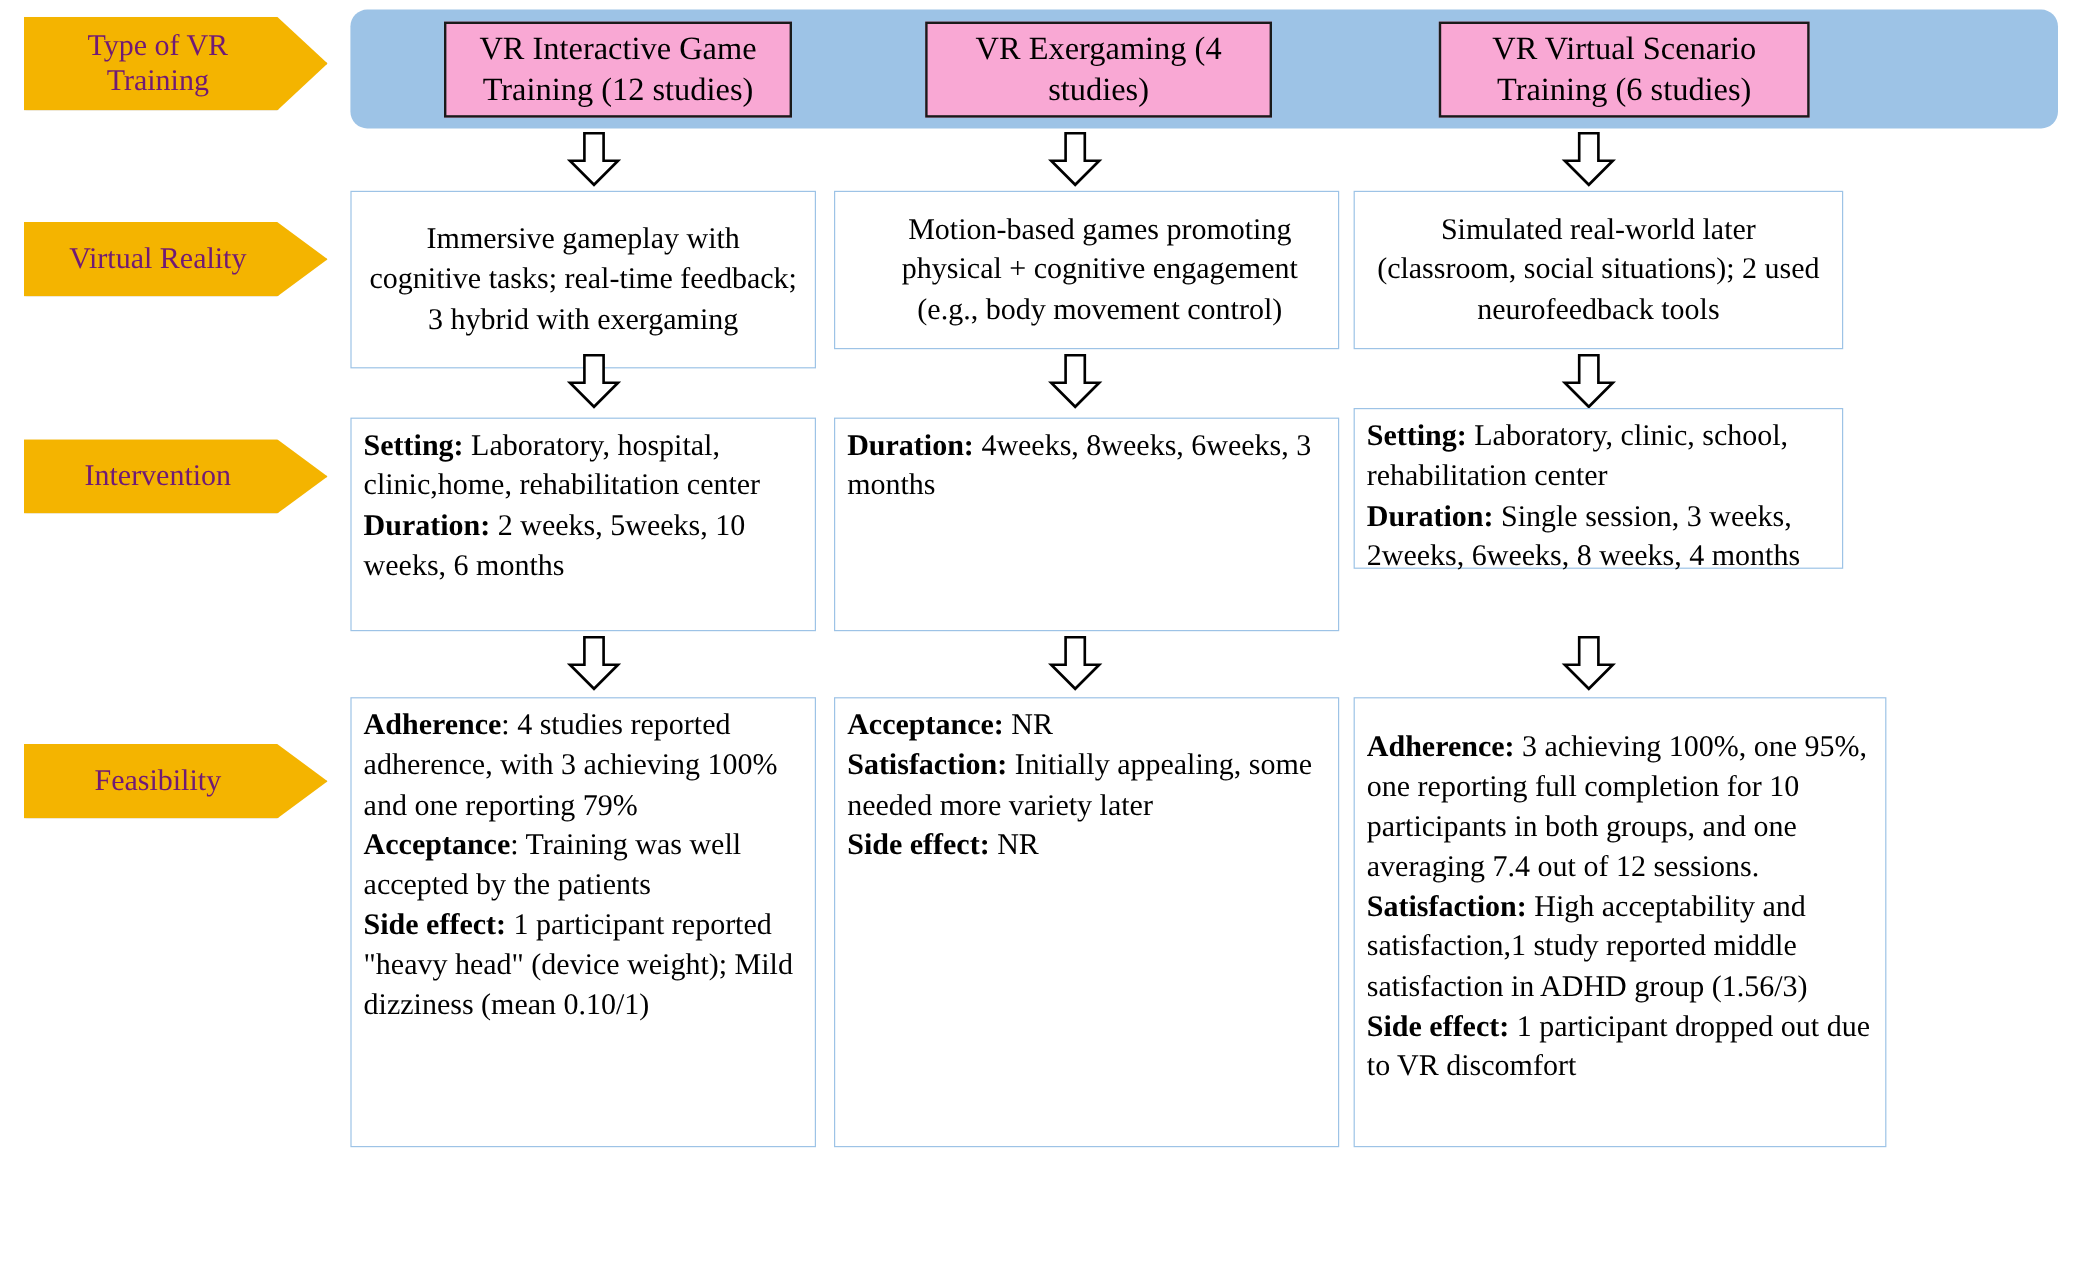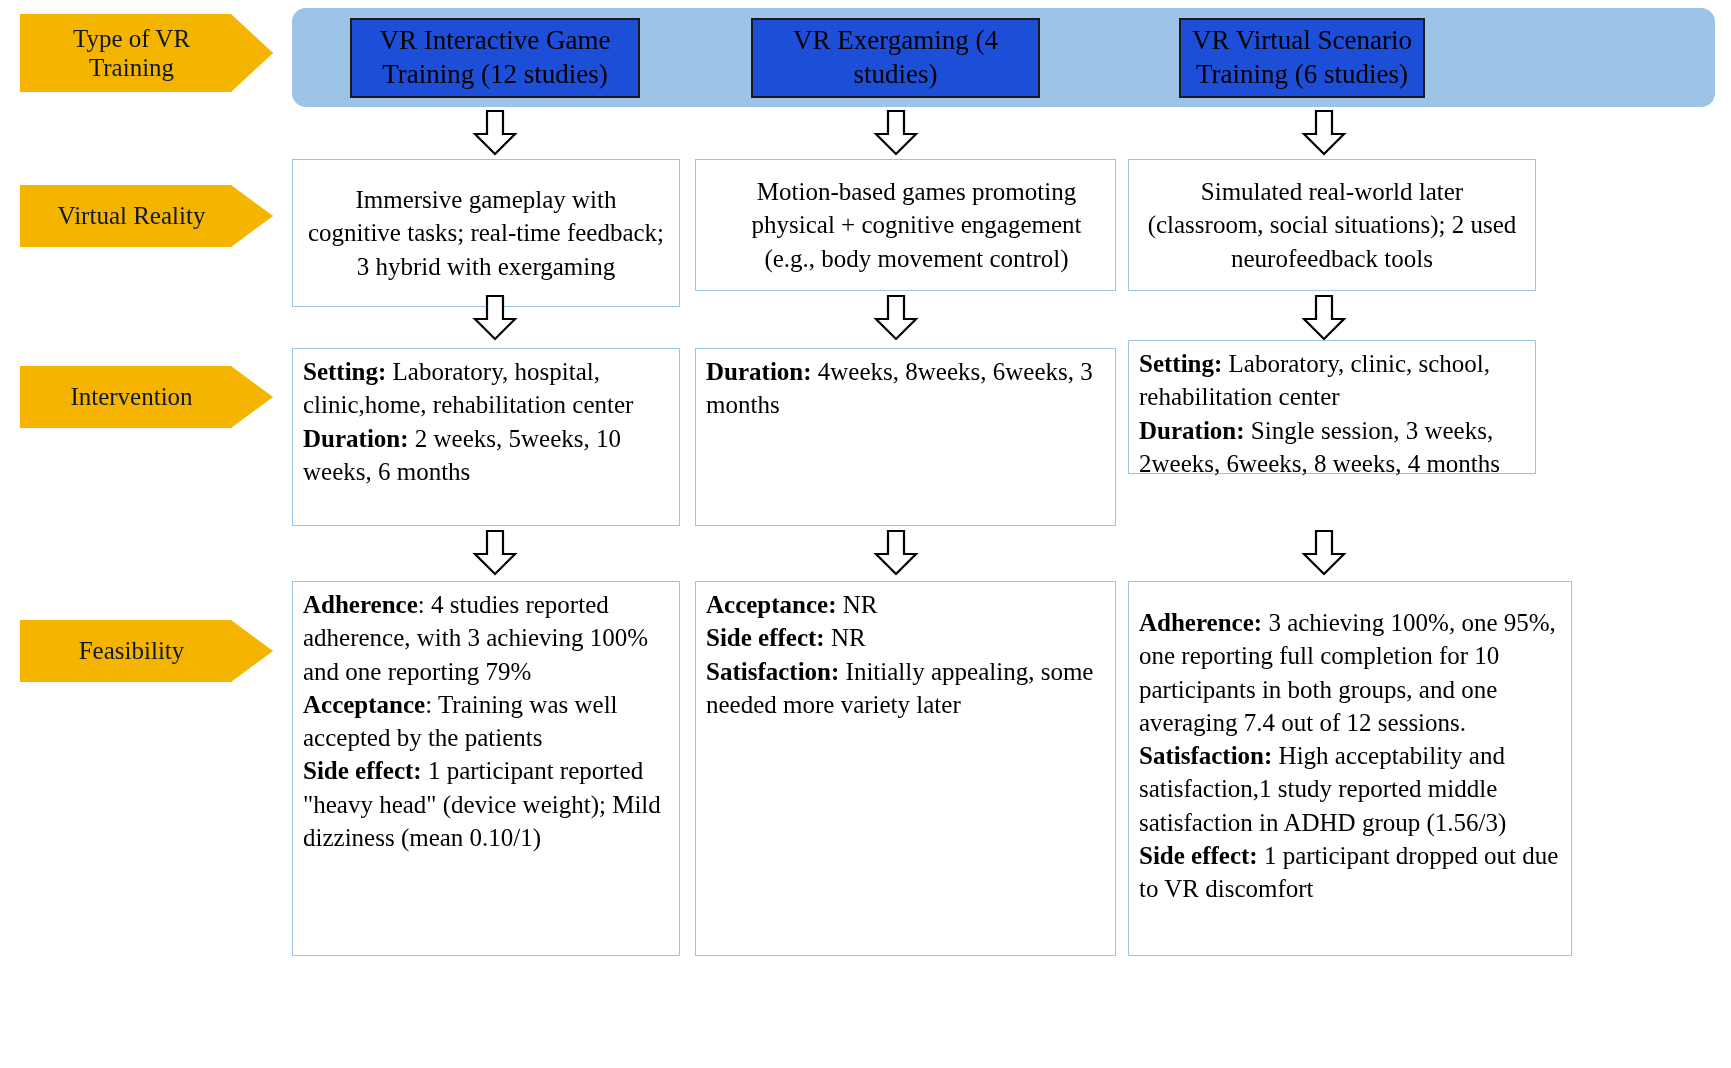--- a/index.html
+++ b/index.html
@@ -26,7 +26,7 @@
   .chevron-label {
     position: absolute;
     background: #f4b400;
-    color: #0f172a;
+    color: #701a75;
     display: flex;
     align-items: center;
     justify-content: center;

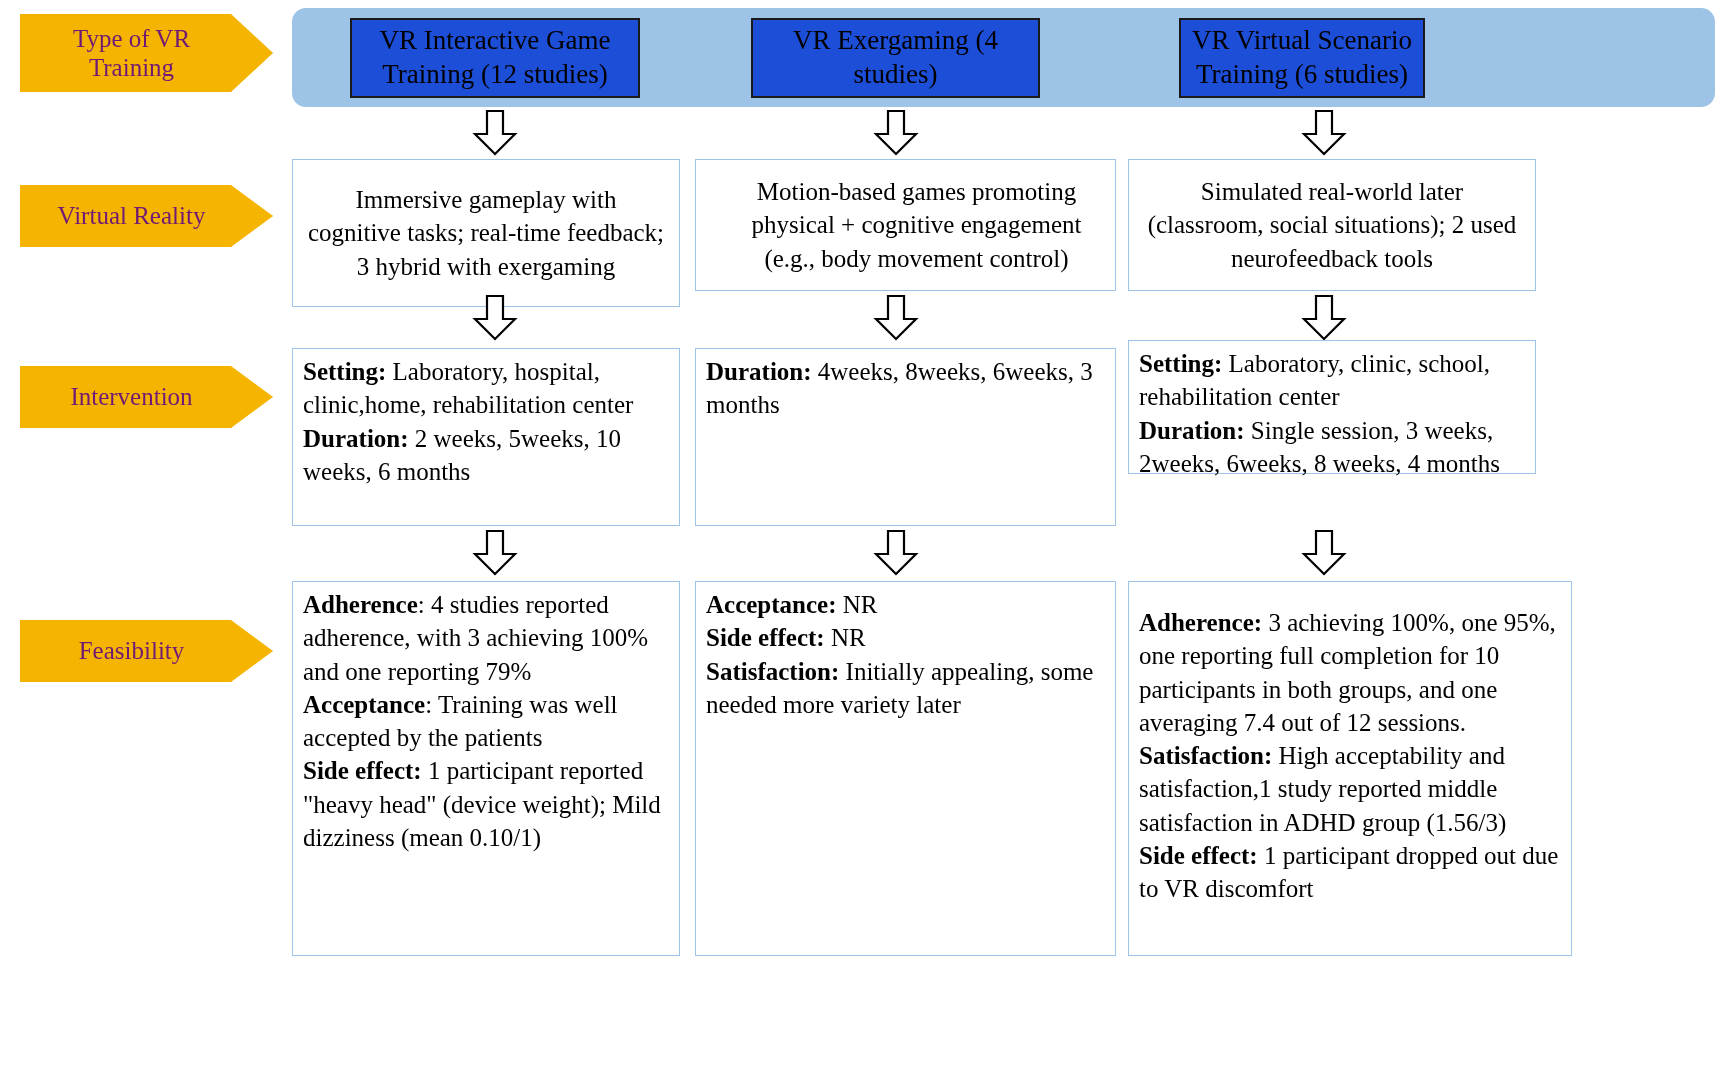--- a/index.html
+++ b/index.html
@@ -49,7 +49,7 @@
   }
   .banner-box {
     position: absolute;
-    background: #1d4ed8;
+    background: #f9a8d4;
     border: 2px solid #1a1a1a;
     box-sizing: border-box;
     display: flex;
@@ -59,6 +59,7 @@
     font-size: 27px;
     line-height: 1.25;
     padding: 0 8px;
+    margin-left: 20px;
   }
 
   

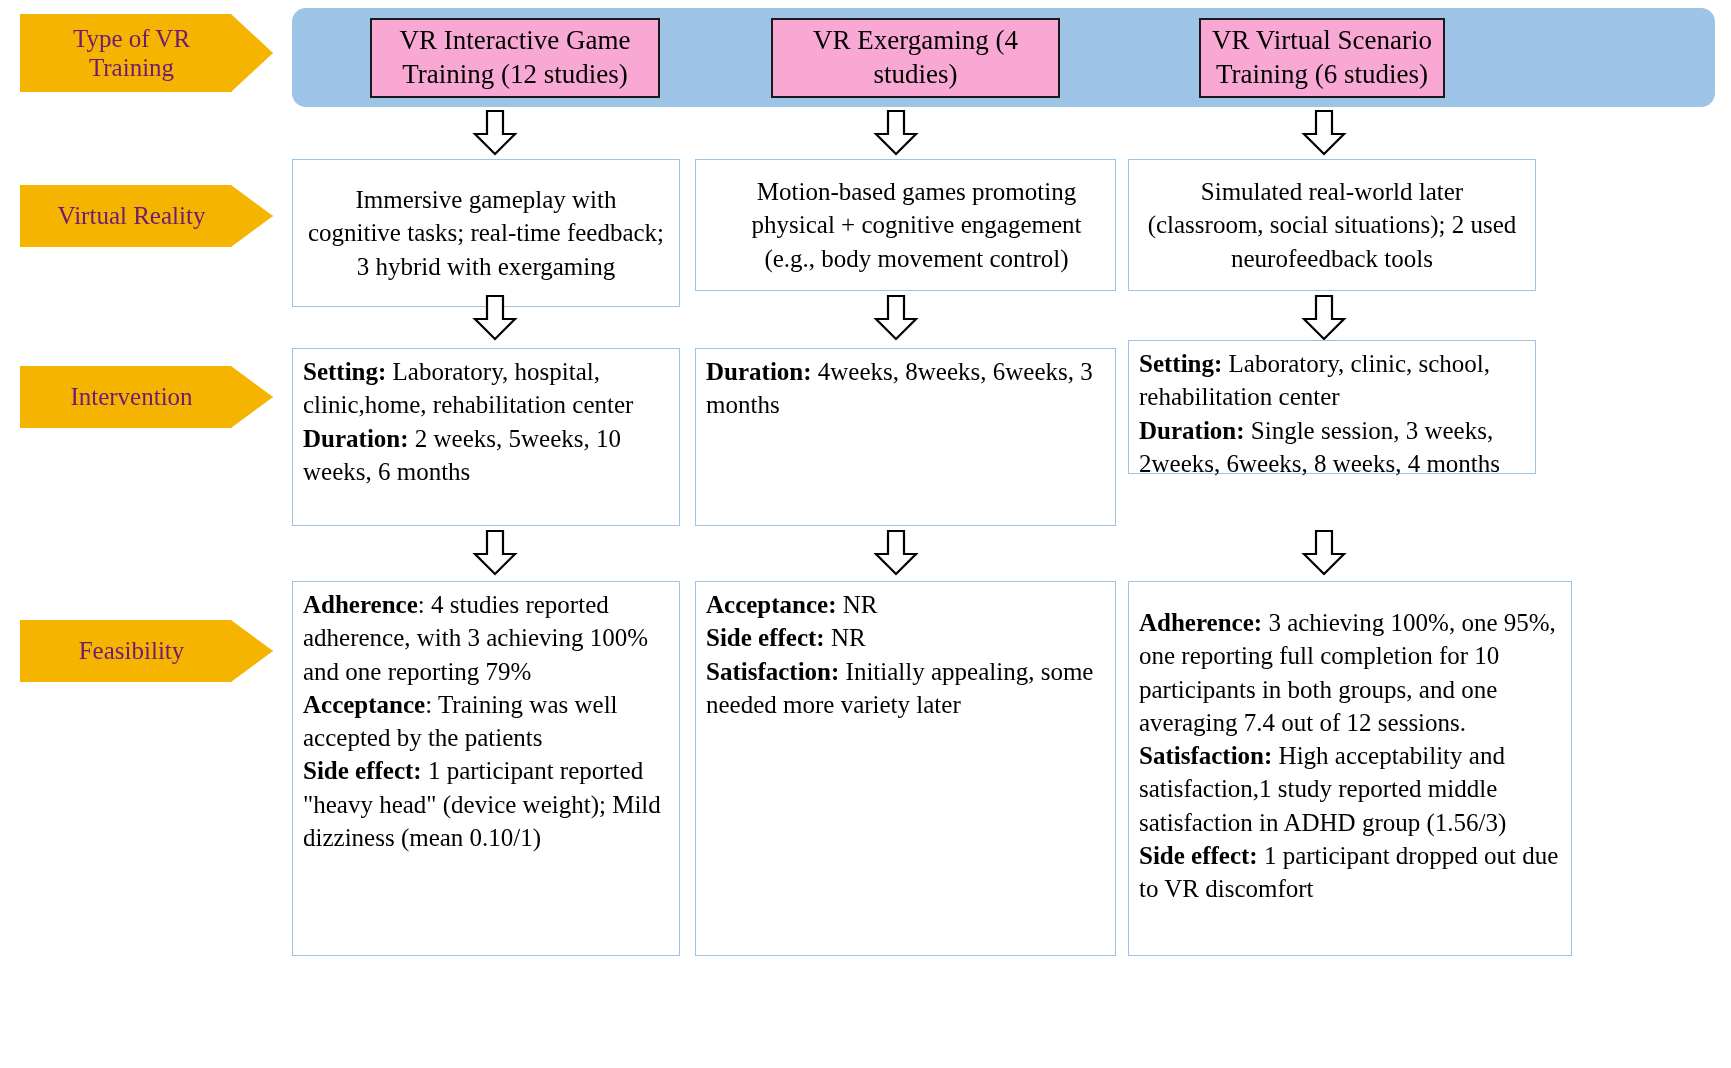--- a/index.html
+++ b/index.html
@@ -129,7 +129,7 @@
     </div>
   </div>
 
-  <div class="banner-box" style="left:1179px; top:18px; width:246px; height:80px;">
+  <div class="banner-box" style="left:1179px; top:18px; width:309px; height:80px;">
     <div>
       <span>VR Virtual Scenario</span><br>
       <span>Training (6 studies)</span>

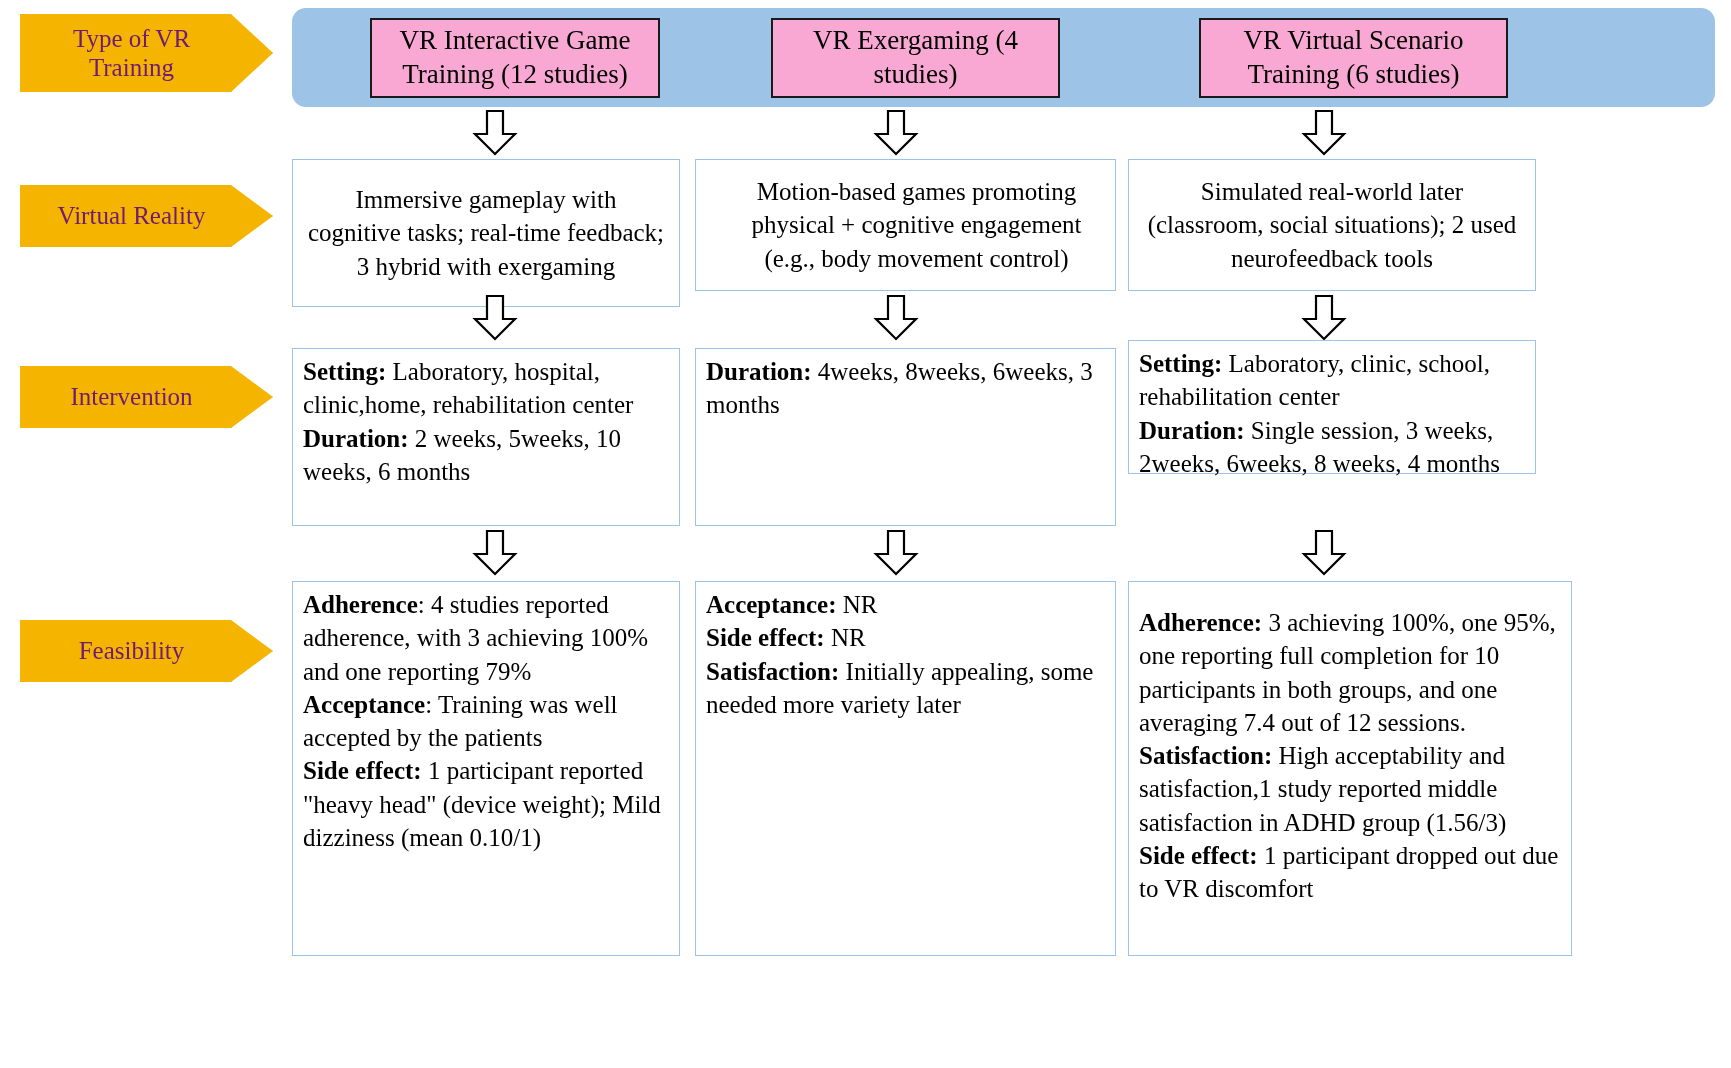--- a/index.html
+++ b/index.html
@@ -249,10 +249,10 @@
       <b>Acceptance:</b><span> NR</span>
     </div>
     <div class="para">
+      <b>Satisfaction:</b><span>  Initially appealing, some needed more variety later</span>
+    </div>
+    <div class="para">
       <b>Side effect:</b><span> NR</span>
-    </div>
-    <div class="para">
-      <b>Satisfaction:</b><span>  Initially appealing, some needed more variety later</span>
     </div>
   </div>
 

